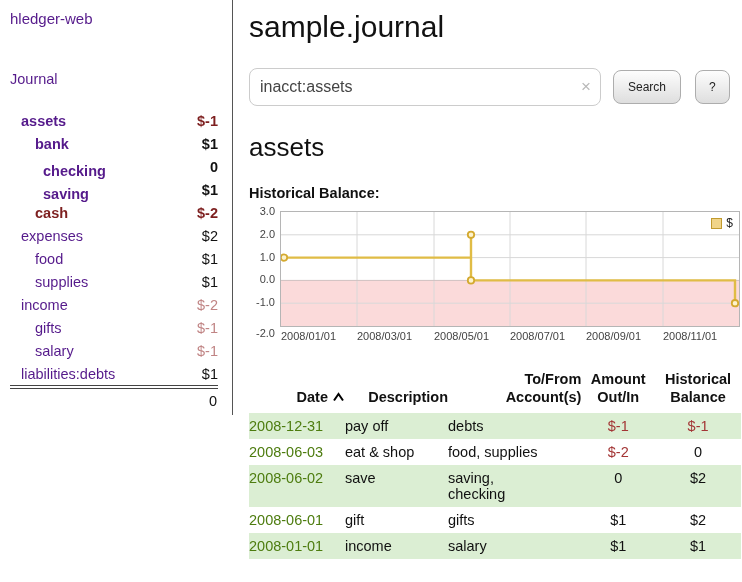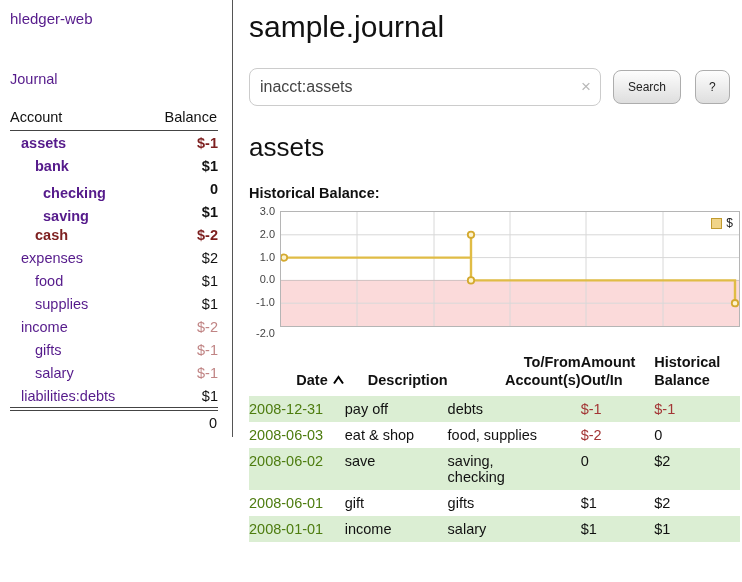--- a/index.html
+++ b/index.html
@@ -100,10 +100,6 @@
     <a class="journal-link">Journal</a>
 
     <div class="acct-table">
-      <div class="acct-head">
-        <span>Account</span>
-        <span>Balance</span>
-      </div>
 
       <div class="acct-row">
         <a class="acct-name ind0 b">assets</a>

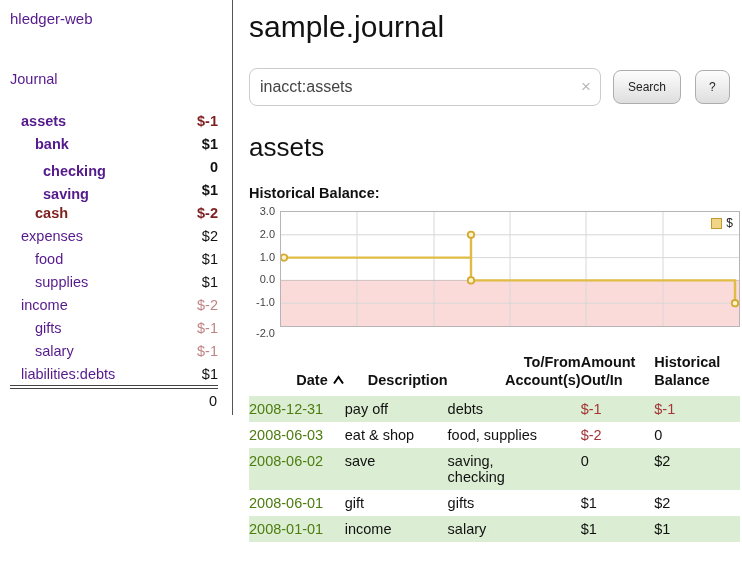--- a/index.html
+++ b/index.html
@@ -210,6 +210,14 @@
             <span>$</span>
           </div>
         </div>
+      </div>
+      <div class="x-axis">
+        <span style="left:0">2008/01/01</span>
+        <span style="left:76px">2008/03/01</span>
+        <span style="left:153px">2008/05/01</span>
+        <span style="left:229px">2008/07/01</span>
+        <span style="left:305px">2008/09/01</span>
+        <span style="left:382px">2008/11/01</span>
       </div>
     </div>
 

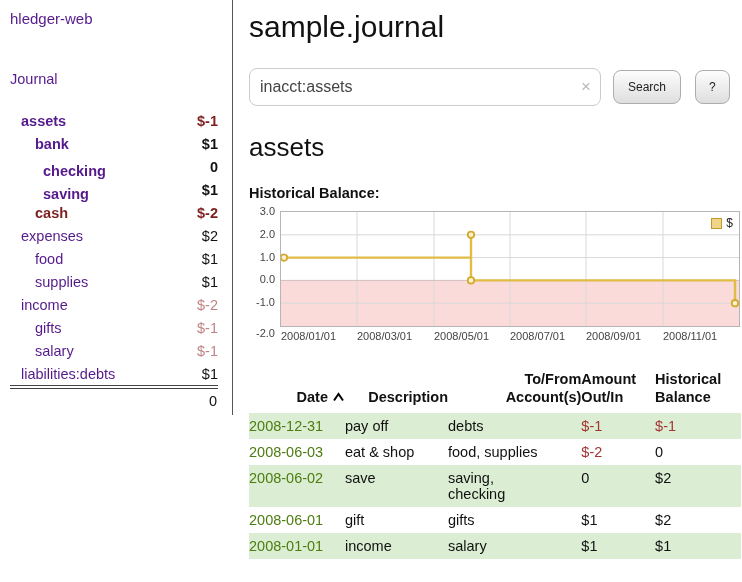--- a/index.html
+++ b/index.html
@@ -82,7 +82,7 @@
   
   .register { width: 100%; border-collapse: collapse; font-size: 14.5px; }
   .register th { font-weight: bold; text-align: right; vertical-align: bottom; padding: 4px 0 7px; line-height: 1.25; }
-  .register th.num, .register td.num { text-align: left; }
+  .register th.num, .register td.num { text-align: center; }
   .register td { padding: 5px 0; vertical-align: top; }
   .register tr.alt { background: #dbeed3; }
   .tofrom-wrap { max-width: 106px; }

